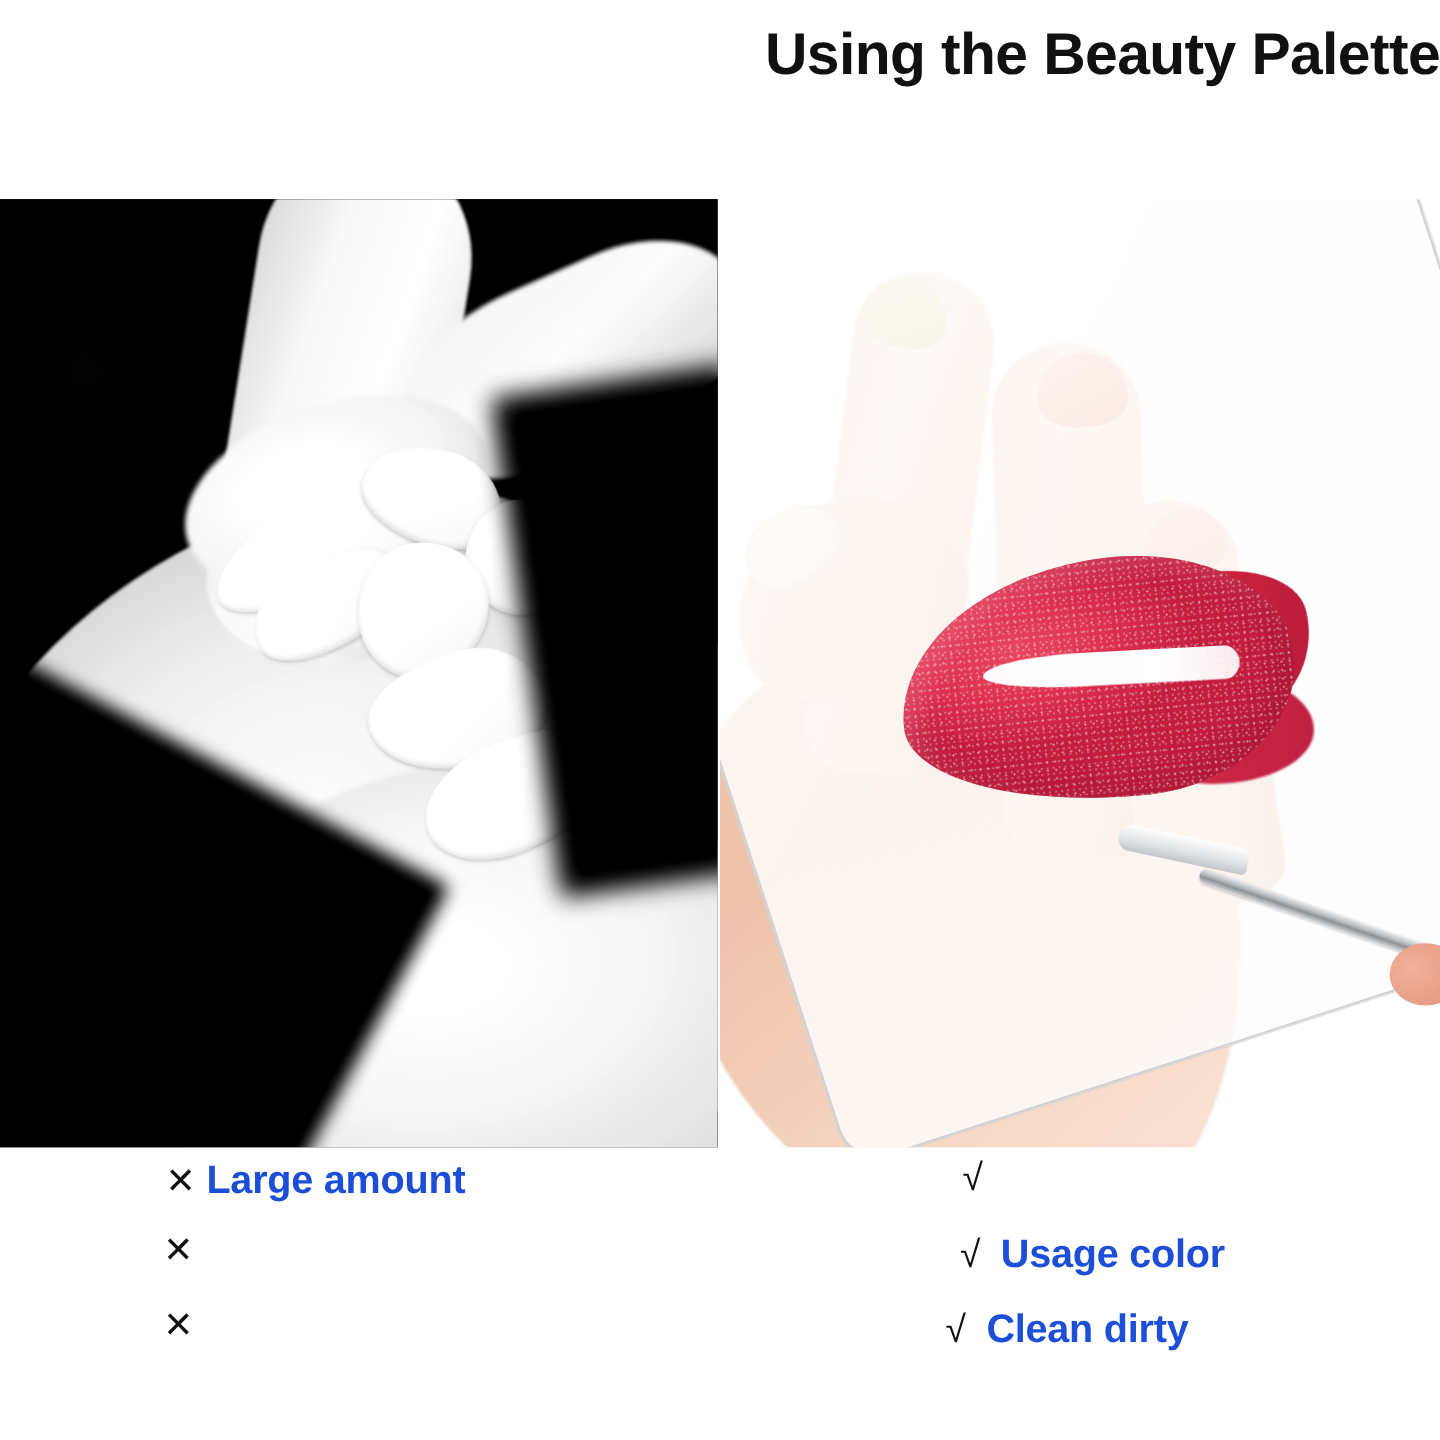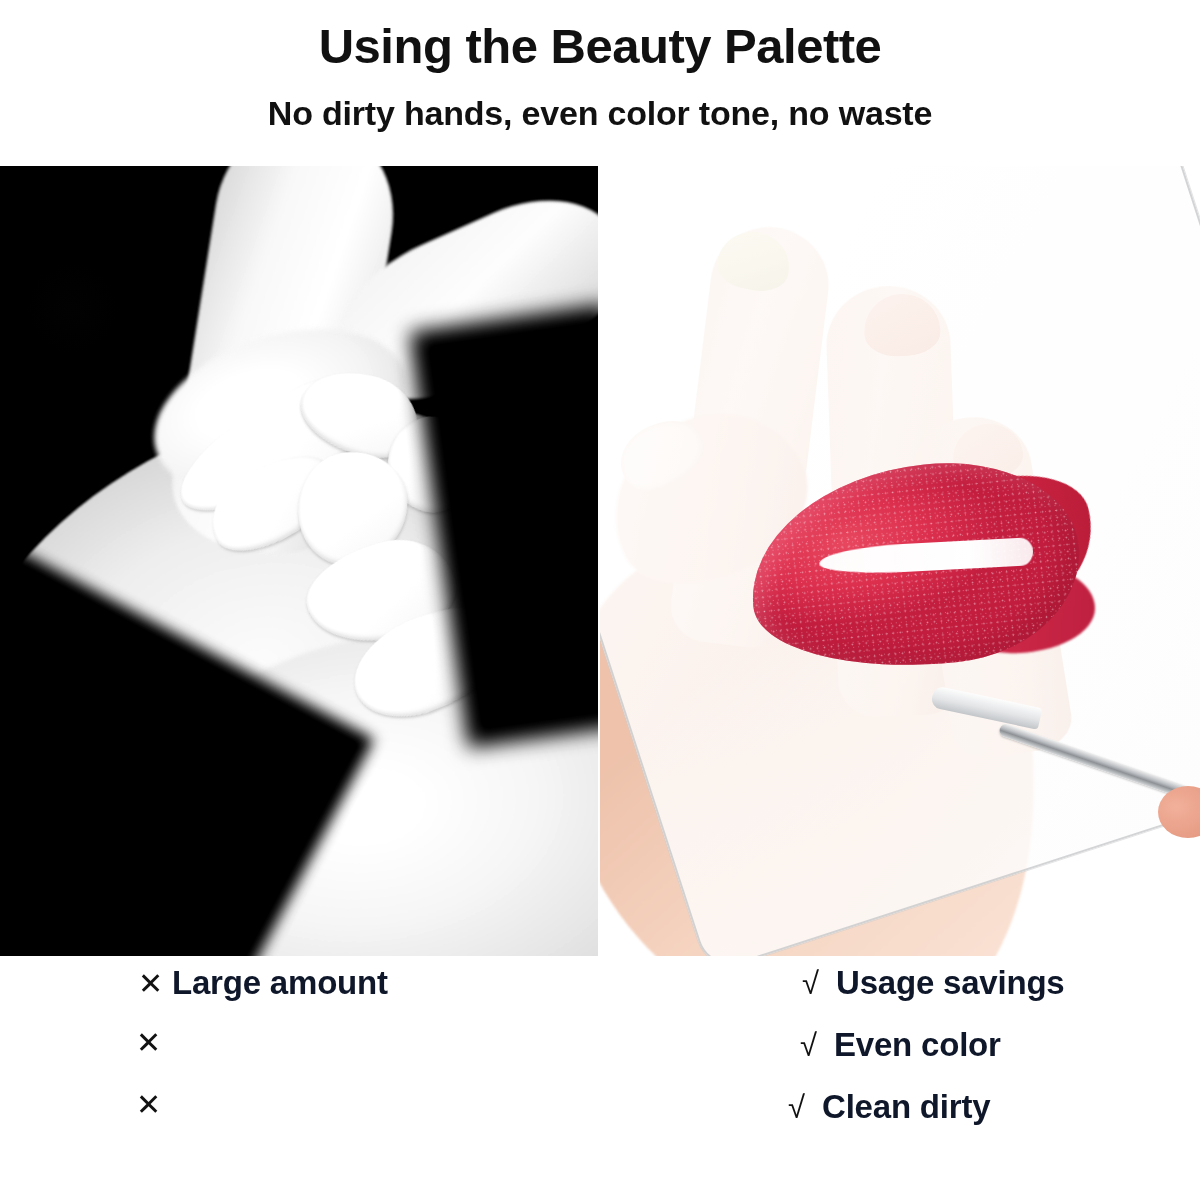--- a/index.html
+++ b/index.html
@@ -26,7 +26,7 @@
     top: 0; left: 0;
     width: 1200px;
     height: 160px;
-    text-align: center;
+    text-align: right;
   }
   .title {
     position: absolute;

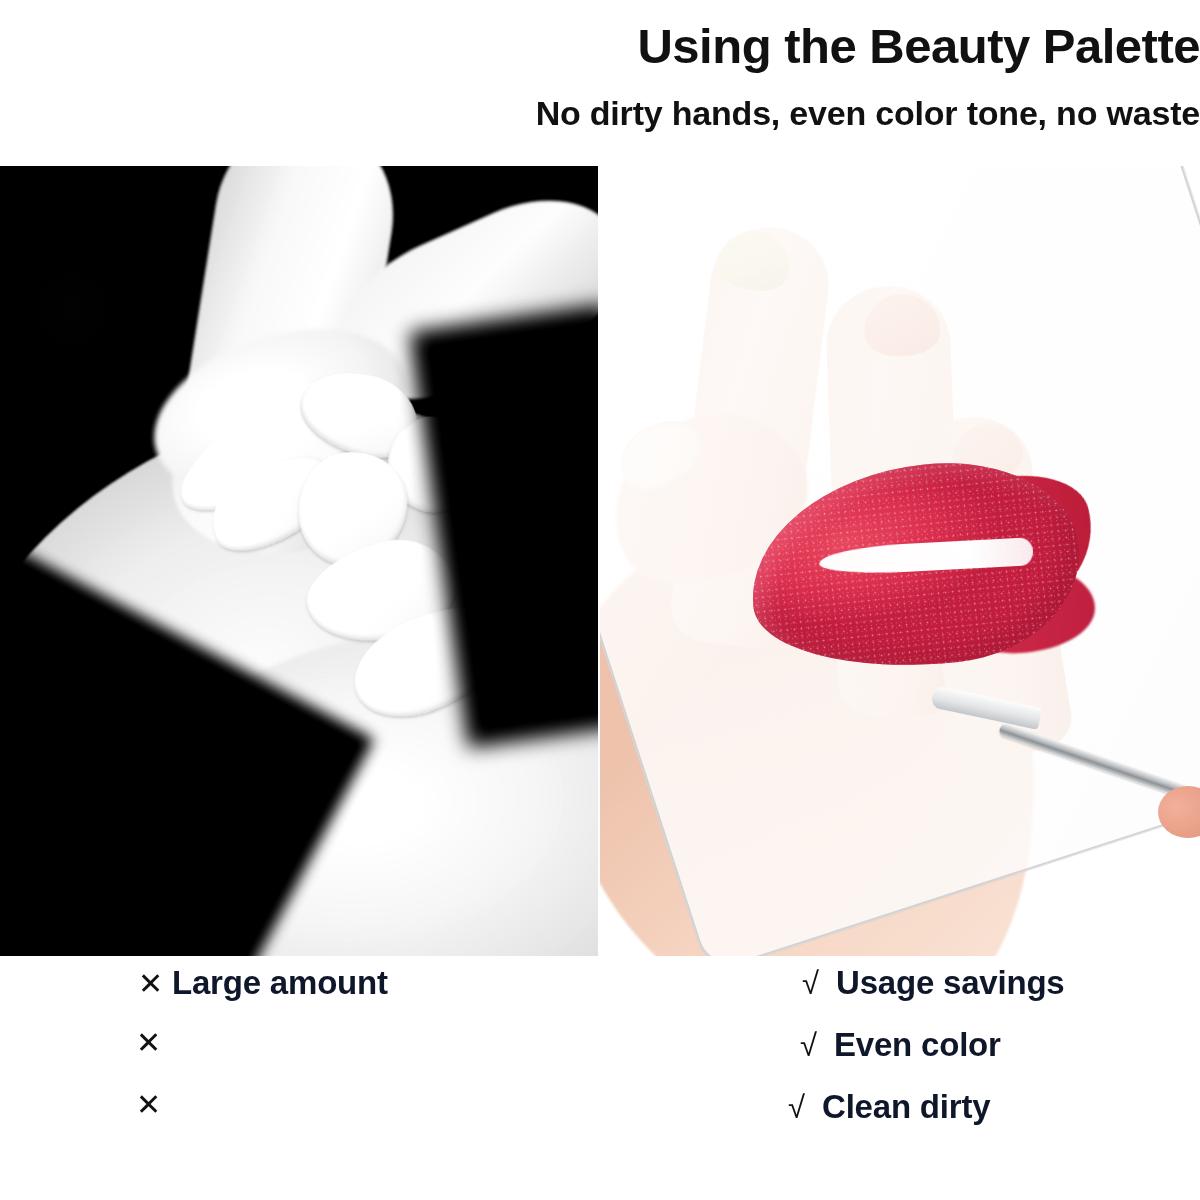--- a/index.html
+++ b/index.html
@@ -403,7 +403,6 @@
 
   <div class="header">
     <div class="title">Using the Beauty Palette</div>
-    <div class="subtitle">No dirty hands, even color tone, no waste</div>
   </div>
 
   <div class="photo-row">

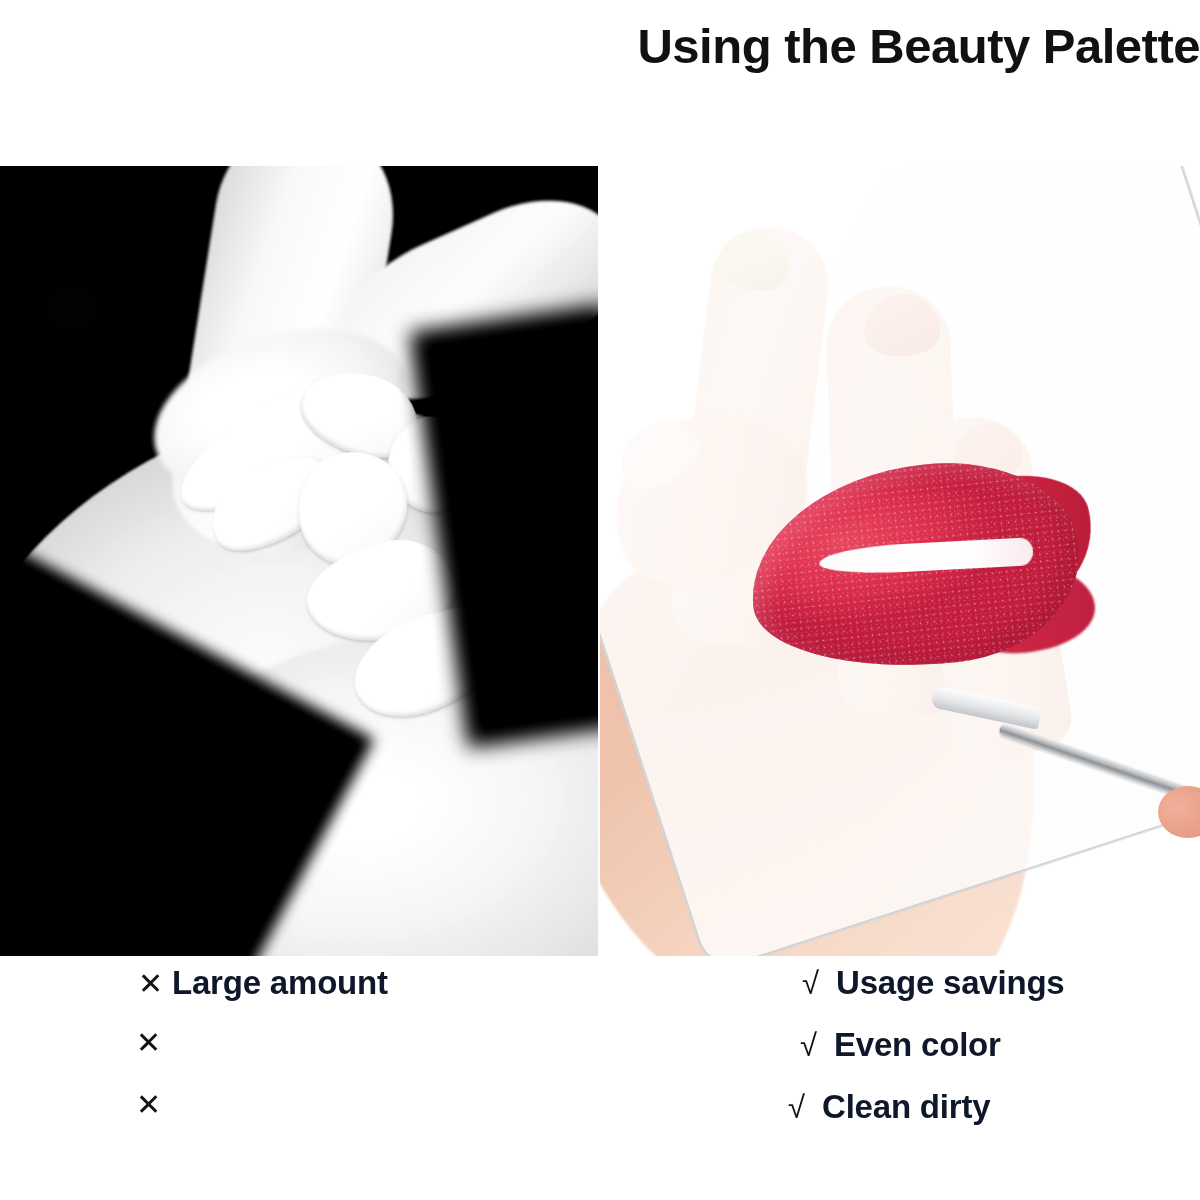--- a/index.html
+++ b/index.html
@@ -384,7 +384,7 @@
   .item-label {
     font-size: 33px;
     font-weight: 700;
-    color: #0f172a;
+    color: #1d4ed8;
     letter-spacing: -0.2px;
     line-height: 1;
   }

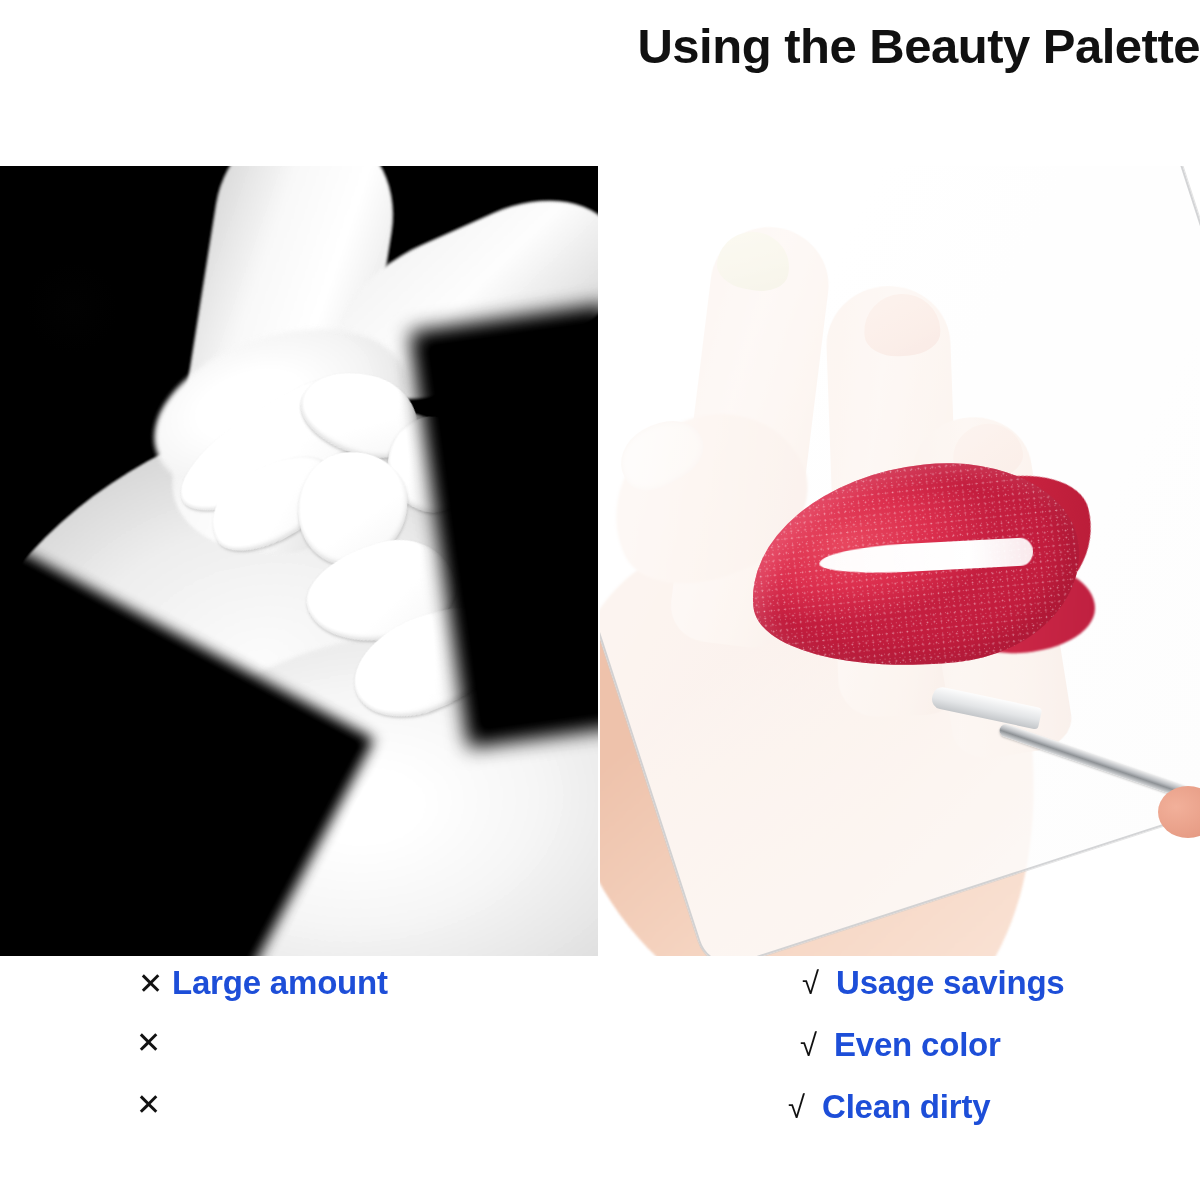--- a/index.html
+++ b/index.html
@@ -475,7 +475,6 @@
     <div class="list-col right">
       <div class="list-item">
         <span class="bullet-mark check">√</span>
-        <span class="item-label">Usage savings</span>
       </div>
       <div class="list-item">
         <span class="bullet-mark check">√</span>

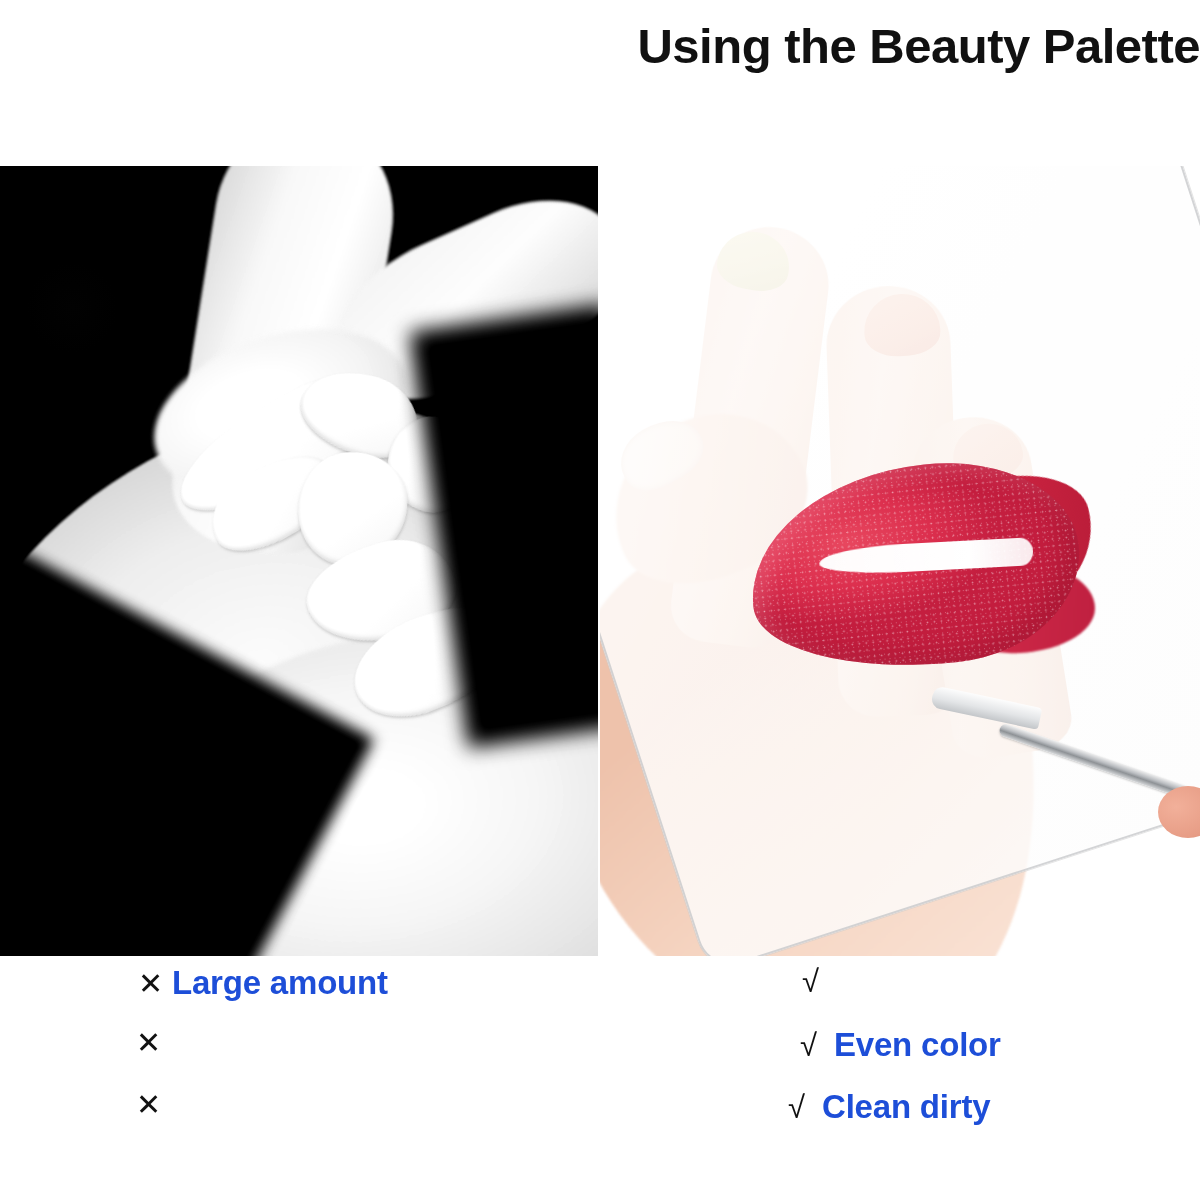--- a/index.html
+++ b/index.html
@@ -478,7 +478,7 @@
       </div>
       <div class="list-item">
         <span class="bullet-mark check">√</span>
-        <span class="item-label">Even color</span>
+        <span class="item-label">Usage color</span>
       </div>
       <div class="list-item">
         <span class="bullet-mark check">√</span>

